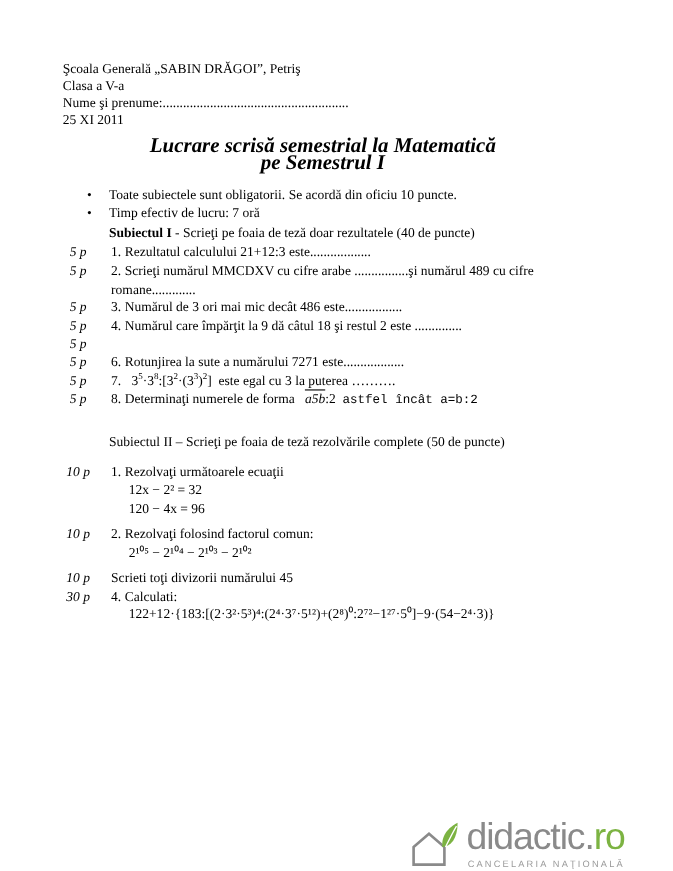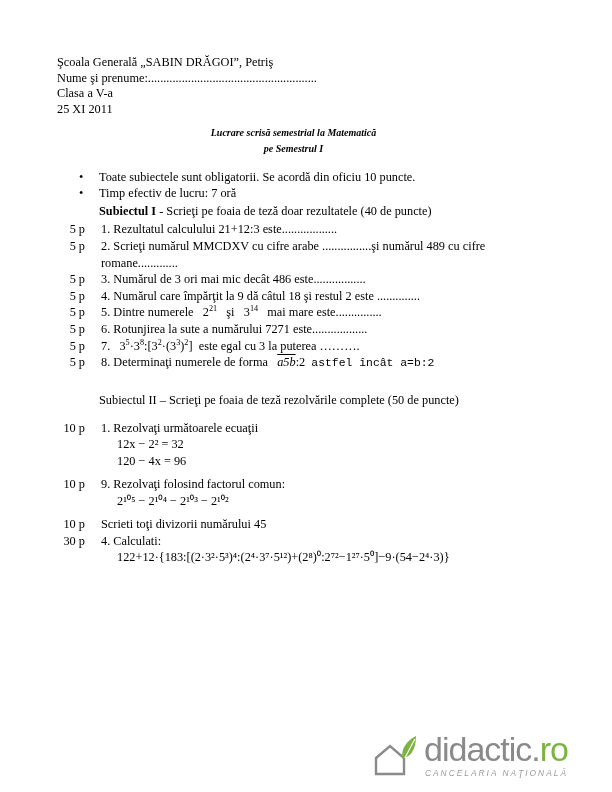--- a/index.html
+++ b/index.html
@@ -151,8 +151,8 @@
 <div class="page">
 
   <div class="hdr-line">Şcoala Generală „SABIN DRĂGOI”, Petriş</div>
+  <div class="hdr-line">Clasa a V-a</div>
   <div class="hdr-line">Nume şi prenume:.......................................................</div>
-  <div class="hdr-line">Clasa a V-a</div>
   <div class="hdr-line">25 XI 2011</div>
 
   <div class="title-block">

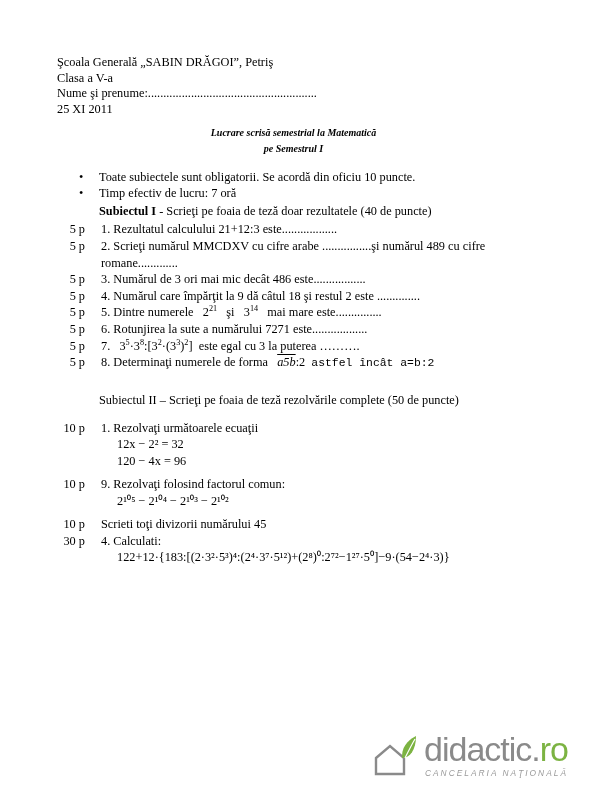--- a/index.html
+++ b/index.html
@@ -31,7 +31,7 @@
     text-align: center;
     font-weight: bold;
     font-style: italic;
-    font-size: 10px;
+    font-size: 19px;
     line-height: 16px;
     margin-top: 8px;
     padding-right: 10px;

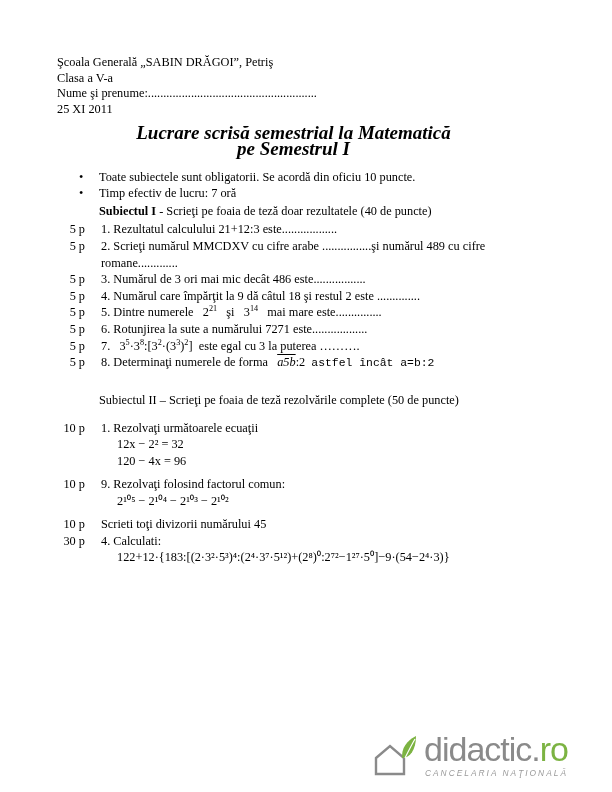--- a/index.html
+++ b/index.html
@@ -70,8 +70,9 @@
   .pts {
     flex: 0 0 28px;
     width: 28px;
-    text-align: right;
-    font-size: 12.3px;
+    text-align: center;
+    font-size: 12.3px;
+    font-style: italic;
   }
   .pts.wide { flex: 0 0 28px; }
   .item-text {

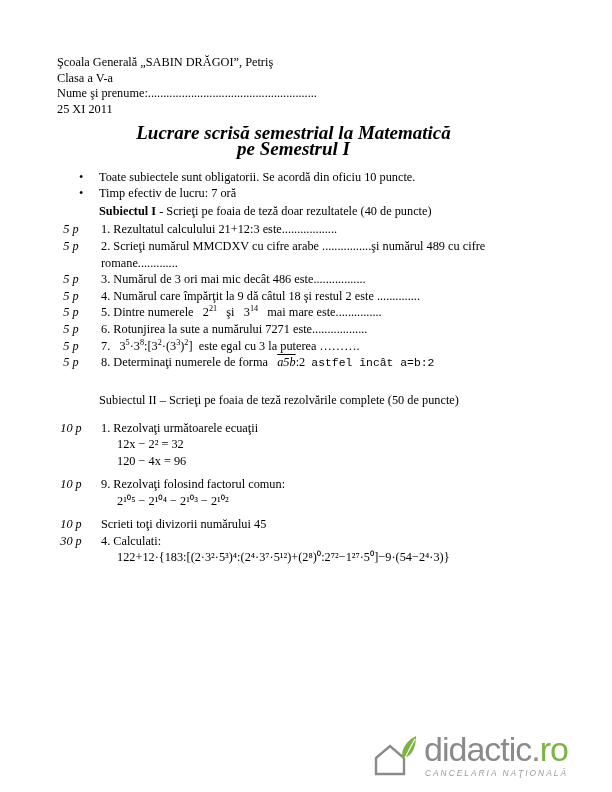--- a/index.html
+++ b/index.html
@@ -200,7 +200,6 @@
 
     <div class="item-row">
       <span class="pts">5 p</span>
-      <span class="item-text">5. Dintre numerele&nbsp;&nbsp; 2<sup>21</sup>&nbsp;&nbsp; şi&nbsp;&nbsp; 3<sup>14</sup>&nbsp;&nbsp; mai mare este...............</span>
     </div>
 
     <div class="item-row">

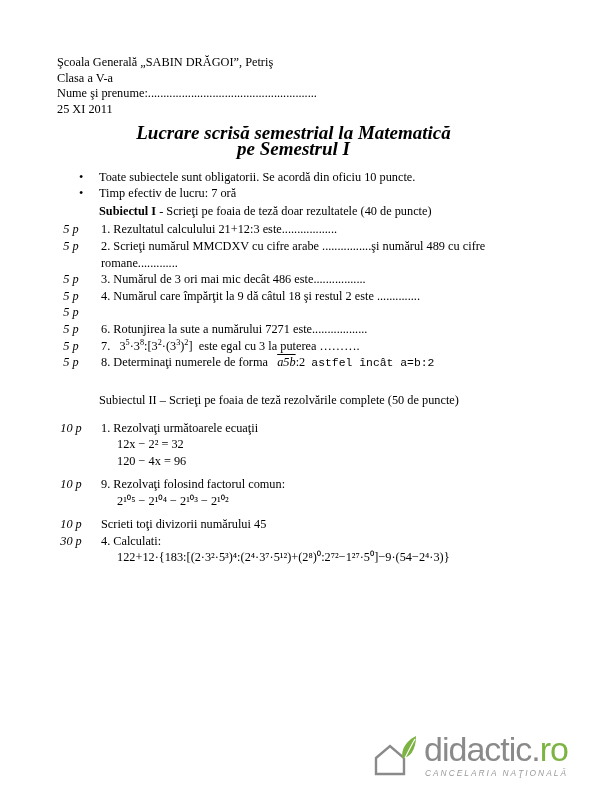--- a/index.html
+++ b/index.html
@@ -234,7 +234,7 @@
 
     <div class="item-row">
       <span class="pts wide">10 p</span>
-      <span class="item-text">9. Rezolvaţi folosind factorul comun:</span>
+      <span class="item-text">2. Rezolvaţi folosind factorul comun:</span>
     </div>
     <div class="sub-line indent2">2¹⁰⁵ − 2¹⁰⁴ − 2¹⁰³ − 2¹⁰²</div>
 

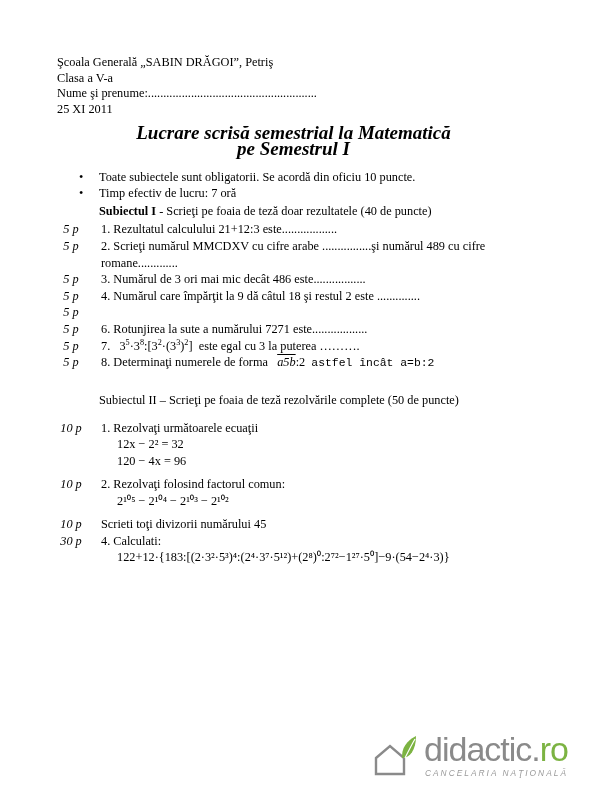--- a/index.html
+++ b/index.html
@@ -114,7 +114,7 @@
   .watermark {
     position: absolute;
     right: 24px;
-    bottom: 14px;
+    bottom: 2px;
     display: flex;
     align-items: flex-start;
   }

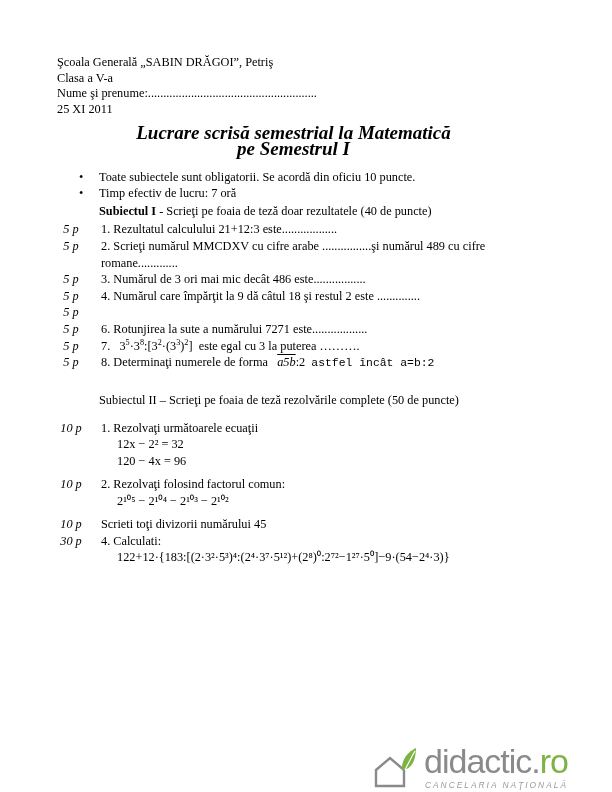--- a/index.html
+++ b/index.html
@@ -143,7 +143,6 @@
     letter-spacing: 2.0px;
     color: #9a9a9a;
     margin-top: 2px;
-    font-style: italic;
   }
 </style>
 </head>

